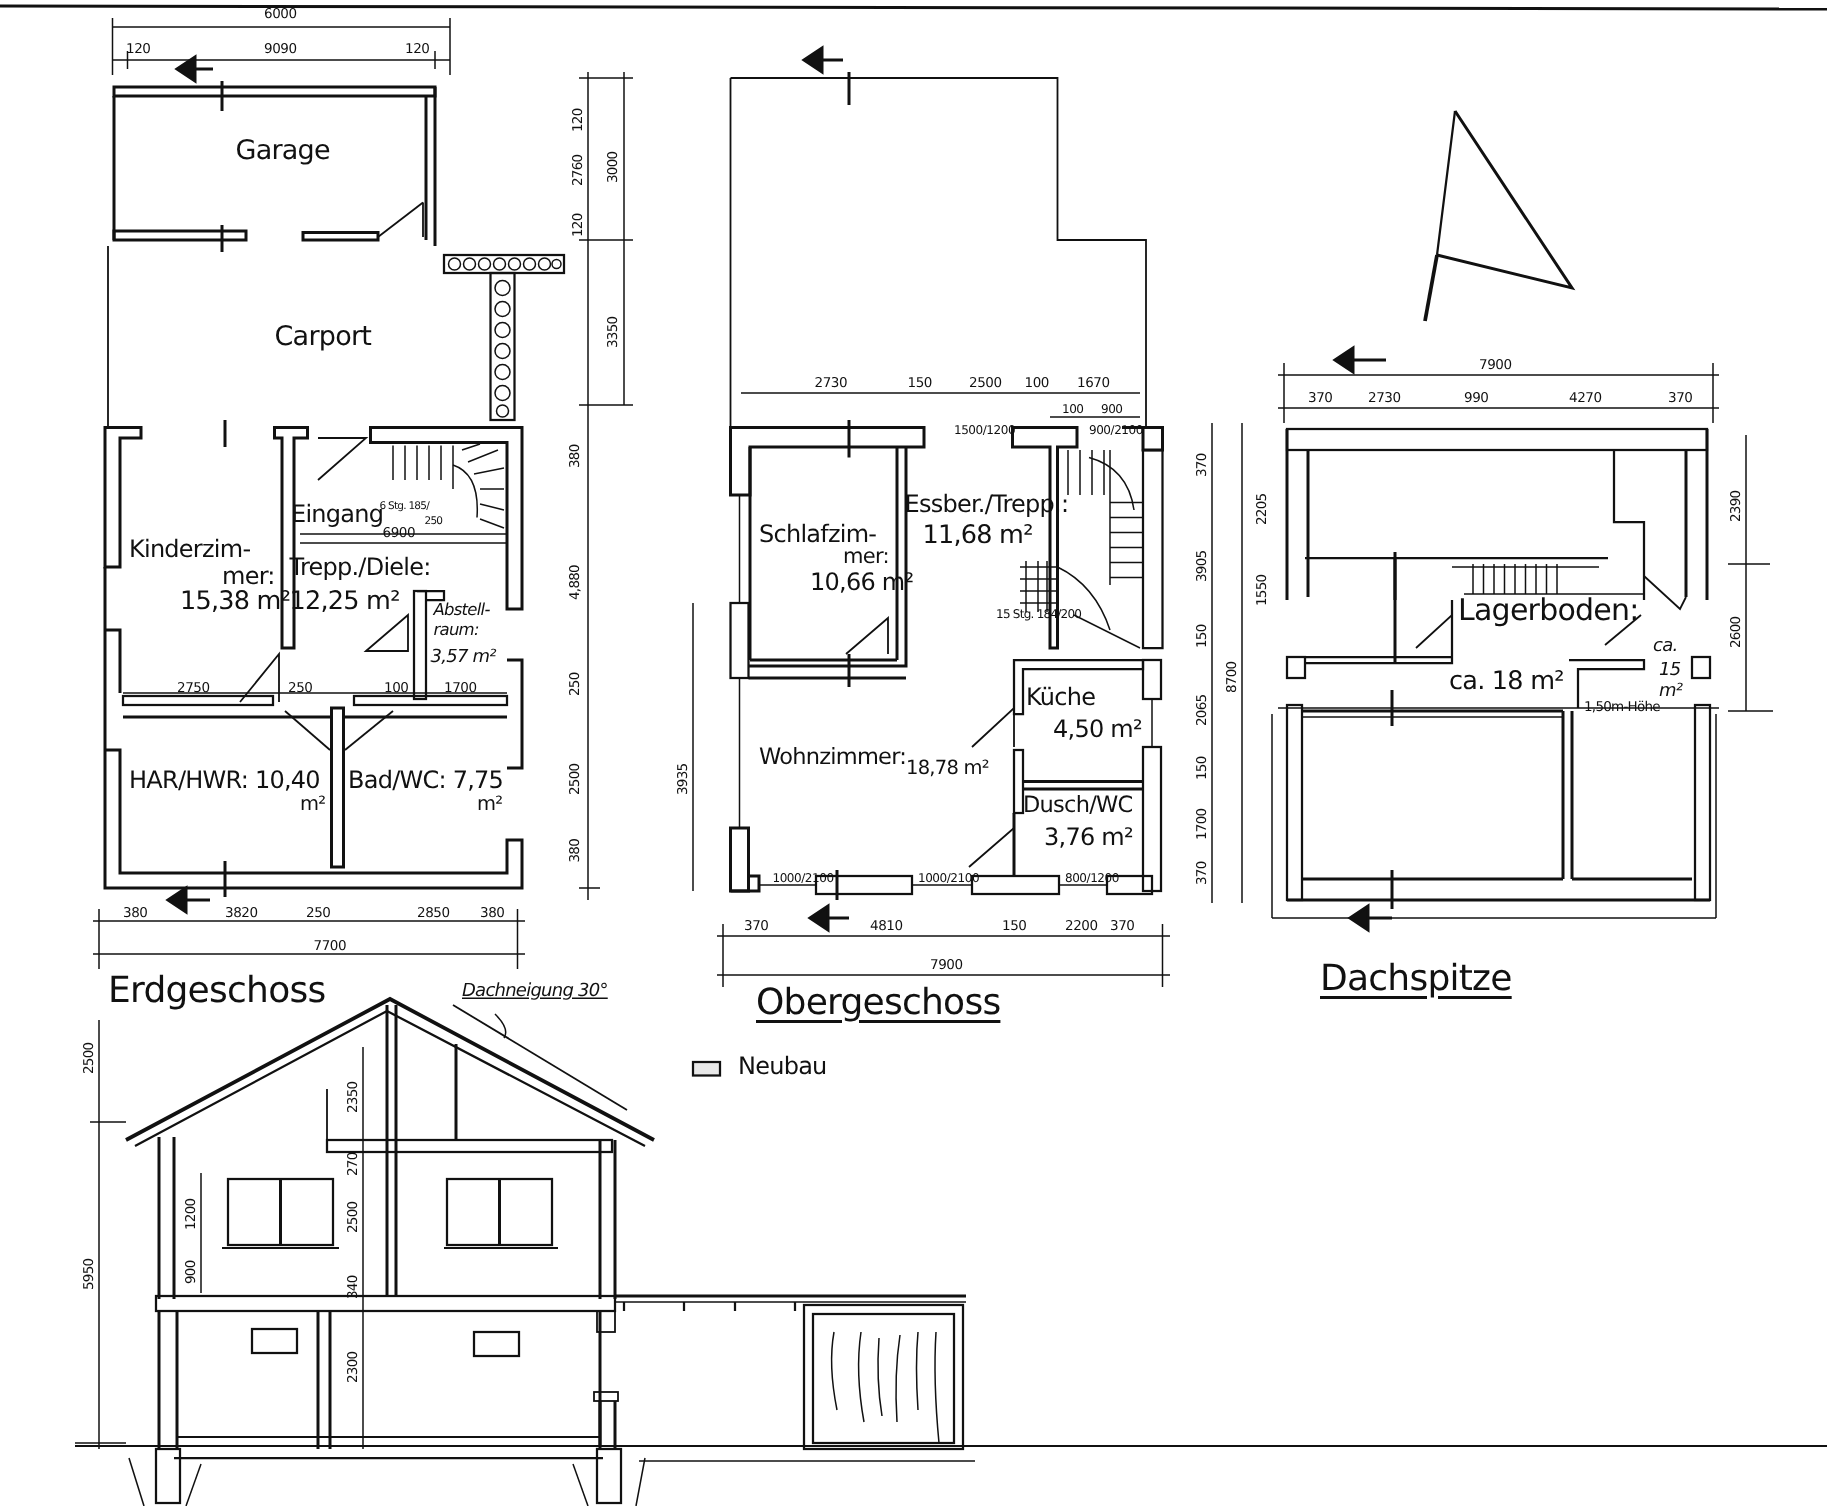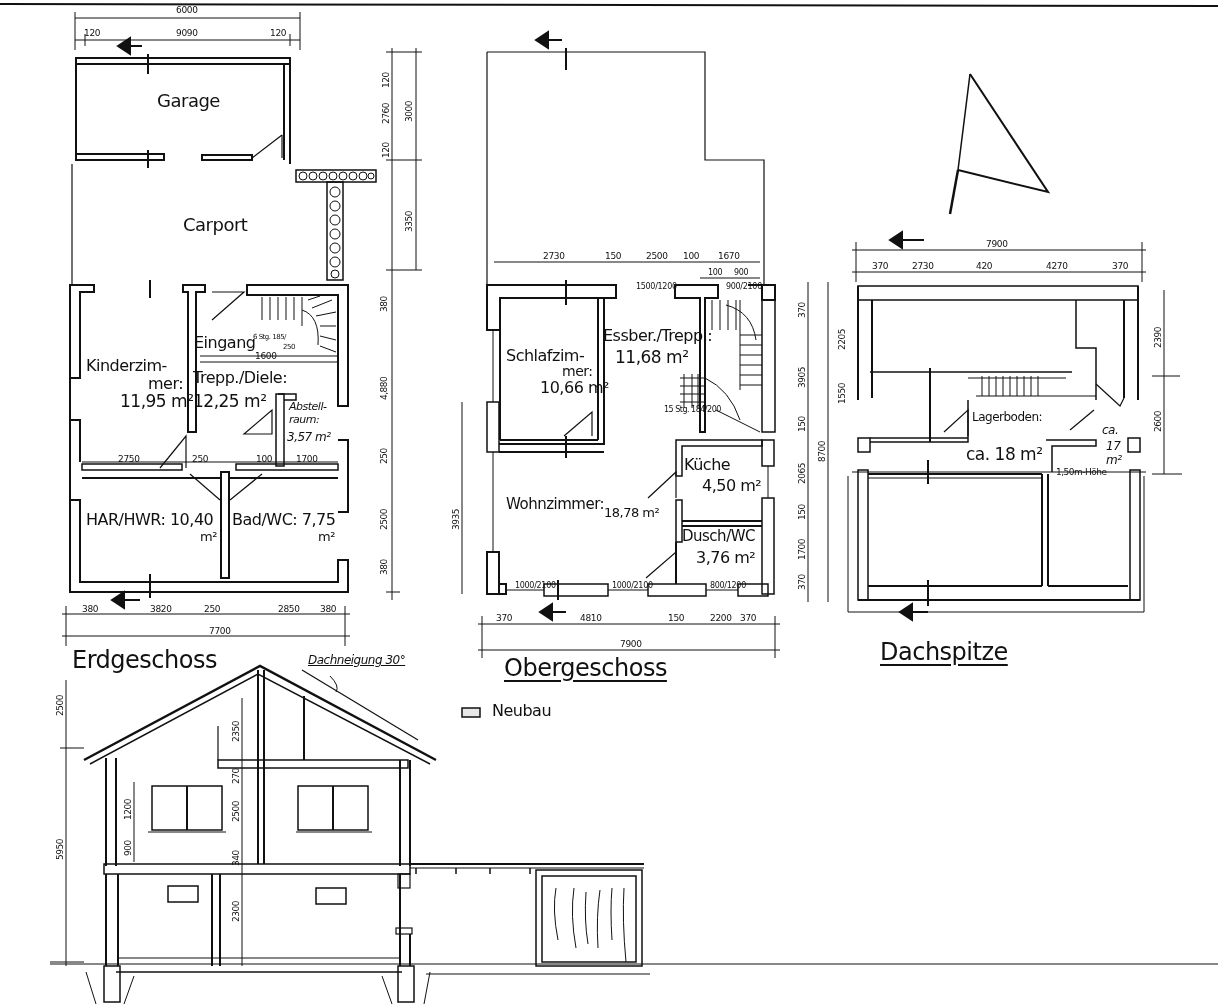--- a/index.html
+++ b/index.html
@@ -462,7 +462,7 @@
 <span class="lbl dim" style="left:986px;top:240px">7900</span>
 <span class="lbl dim" style="left:872px;top:262px">370</span>
 <span class="lbl dim" style="left:912px;top:262px">2730</span>
-<span class="lbl dim" style="left:976px;top:262px">420</span>
+<span class="lbl dim" style="left:976px;top:262px">990</span>
 <span class="lbl dim" style="left:1046px;top:262px">4270</span>
 <span class="lbl dim" style="left:1112px;top:262px">370</span>
 

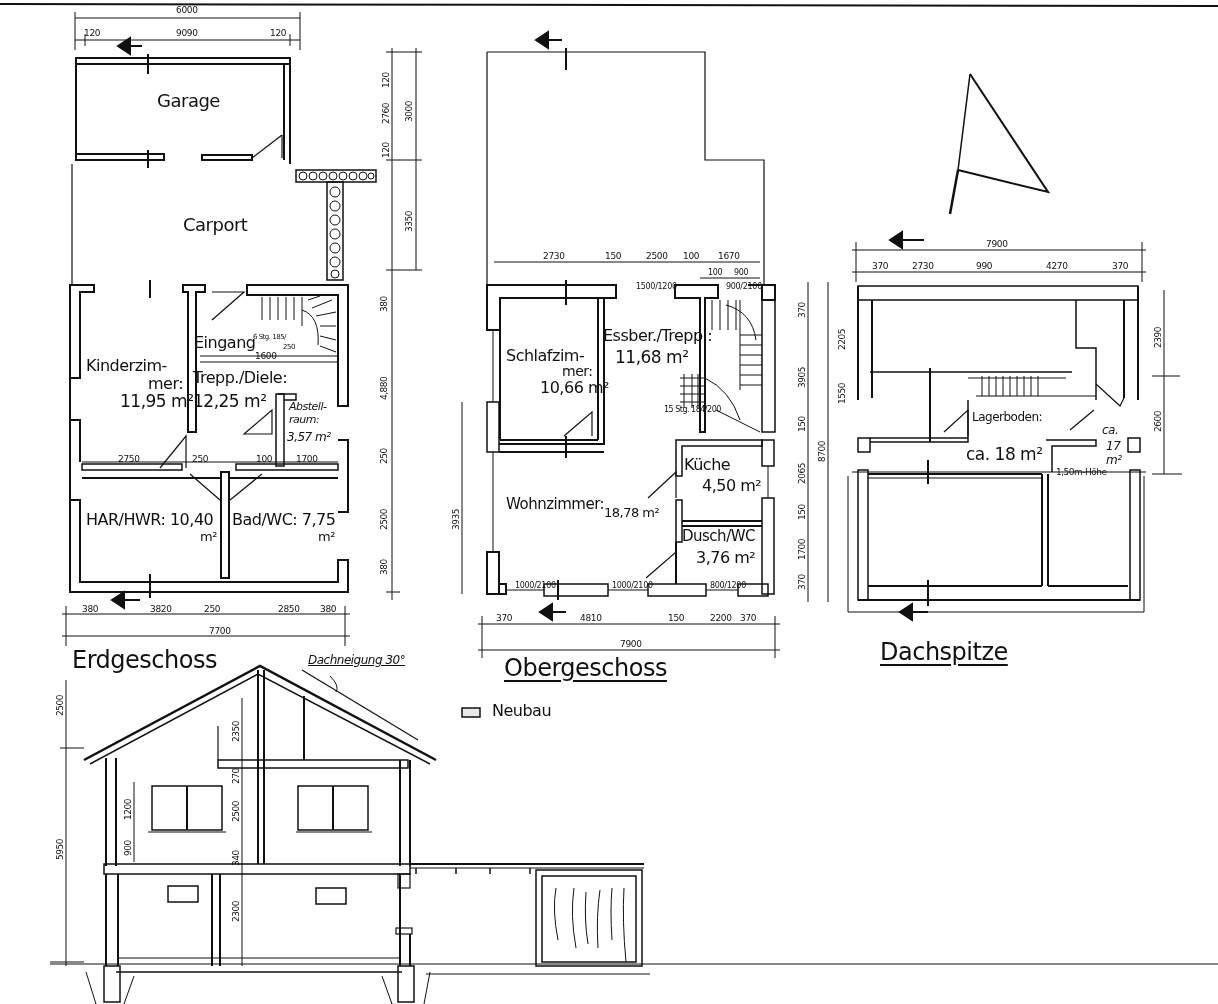--- a/index.html
+++ b/index.html
@@ -373,7 +373,7 @@
 <span class="lbl room" style="left:194px;top:335px;font-size:16px">Eingang</span>
 <span class="lbl small" style="left:253px;top:334px;font-size:7px">6 Stg. 185/</span>
 <span class="lbl small" style="left:283px;top:344px;font-size:7px">250</span>
-<span class="lbl dim" style="left:255px;top:352px">1600</span>
+<span class="lbl dim" style="left:255px;top:352px">6900</span>
 
 <span class="lbl room" style="left:86px;top:358px;font-size:16px">Kinderzim-</span>
 <span class="lbl room" style="left:148px;top:376px;font-size:16px">mer:</span>

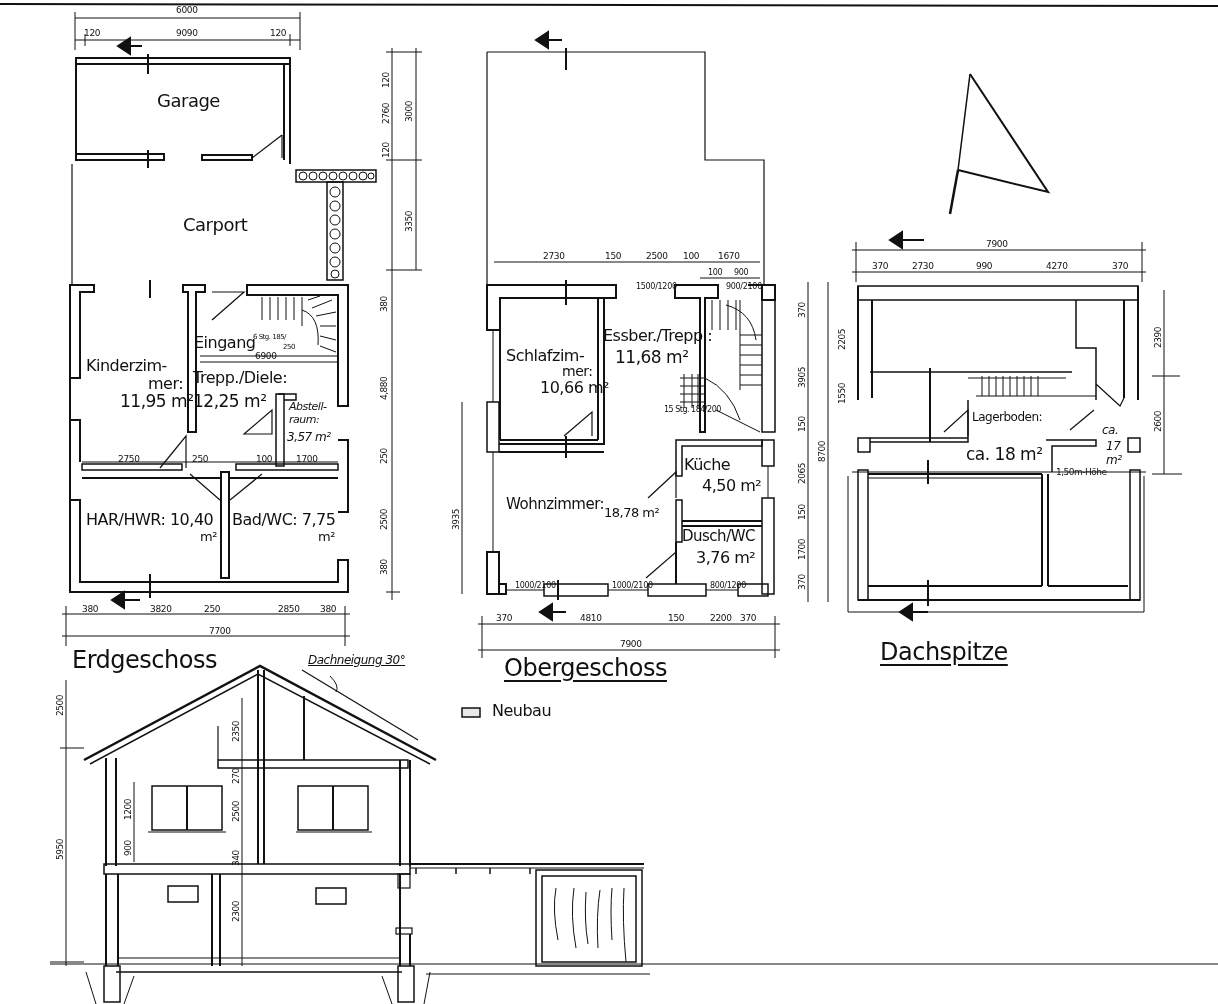--- a/index.html
+++ b/index.html
@@ -377,7 +377,7 @@
 
 <span class="lbl room" style="left:86px;top:358px;font-size:16px">Kinderzim-</span>
 <span class="lbl room" style="left:148px;top:376px;font-size:16px">mer:</span>
-<span class="lbl area" style="left:120px;top:393px;font-size:17px">11,95 m²</span>
+<span class="lbl area" style="left:120px;top:393px;font-size:17px">15,38 m²</span>
 
 <span class="lbl room" style="left:193px;top:370px;font-size:16px">Trepp./Diele:</span>
 <span class="lbl area" style="left:193px;top:393px;font-size:17px">12,25 m²</span>

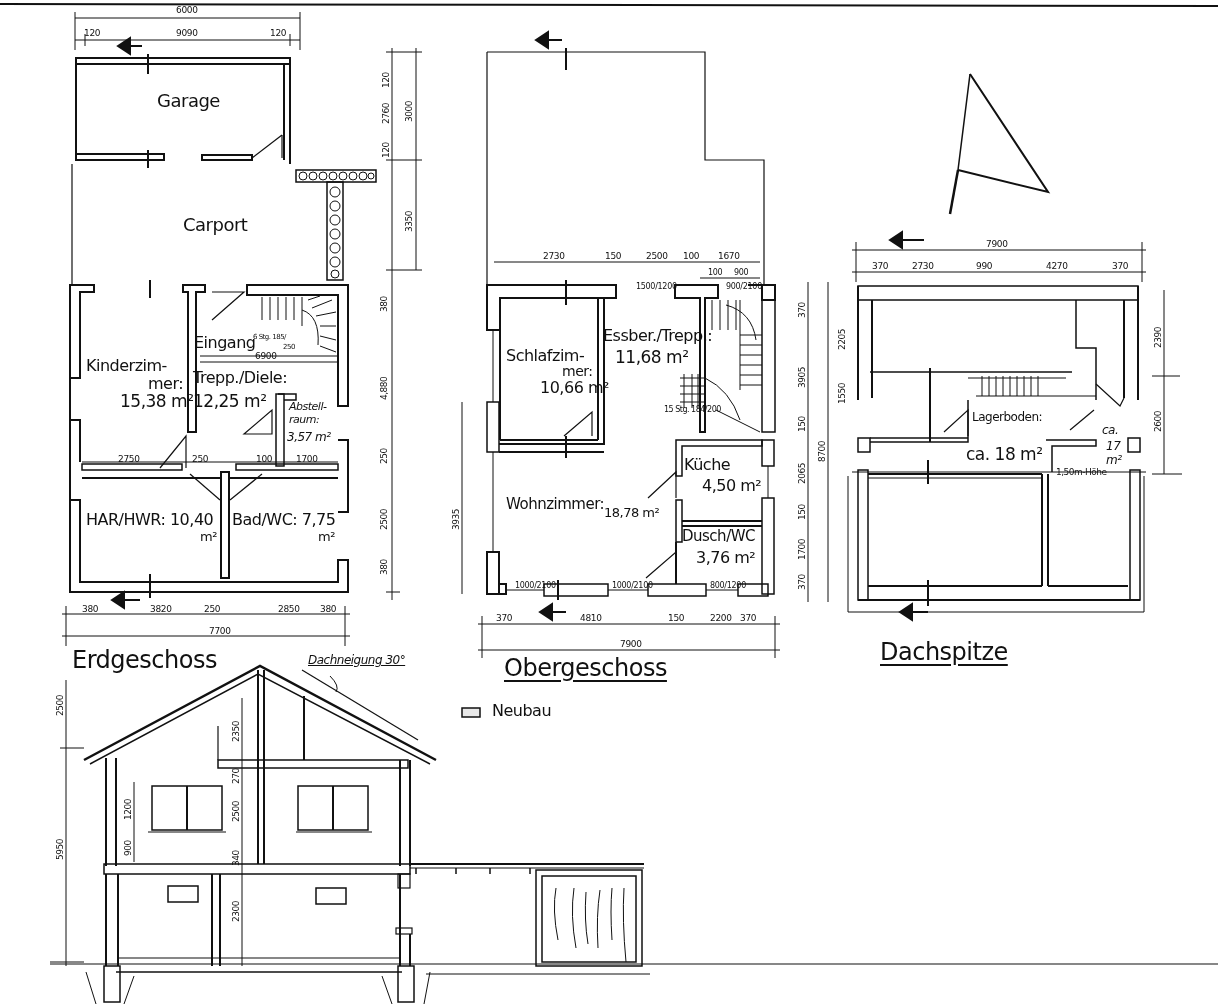--- a/index.html
+++ b/index.html
@@ -466,7 +466,7 @@
 <span class="lbl dim" style="left:1046px;top:262px">4270</span>
 <span class="lbl dim" style="left:1112px;top:262px">370</span>
 
-<span class="lbl room" style="left:972px;top:411px;font-size:12px">Lagerboden:</span>
+<span class="lbl room" style="left:972px;top:396px;font-size:20px">Lagerboden:</span>
 <span class="lbl area" style="left:966px;top:446px;font-size:17px">ca. 18 m²</span>
 <span class="lbl italic" style="left:1102px;top:424px;font-size:12px">ca.</span>
 <span class="lbl italic" style="left:1106px;top:440px;font-size:12px">17</span>

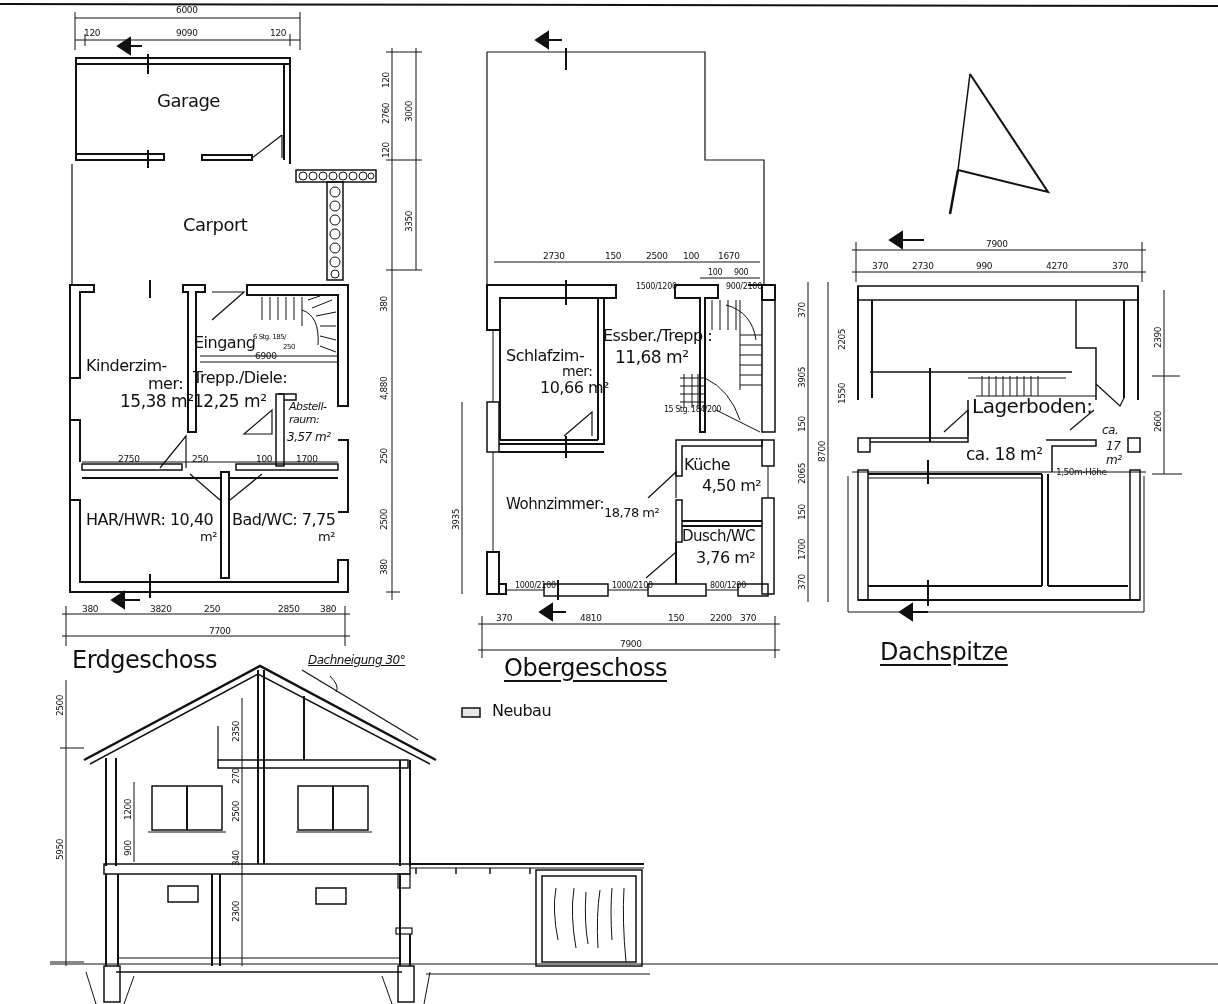--- a/index.html
+++ b/index.html
@@ -469,7 +469,7 @@
 <span class="lbl room" style="left:972px;top:396px;font-size:20px">Lagerboden:</span>
 <span class="lbl area" style="left:966px;top:446px;font-size:17px">ca. 18 m²</span>
 <span class="lbl italic" style="left:1102px;top:424px;font-size:12px">ca.</span>
-<span class="lbl italic" style="left:1106px;top:440px;font-size:12px">17</span>
+<span class="lbl italic" style="left:1106px;top:440px;font-size:12px">15</span>
 <span class="lbl italic" style="left:1106px;top:454px;font-size:12px">m²</span>
 <span class="lbl small" style="left:1056px;top:468px;font-size:9px">1,50m-Höhe</span>
 

